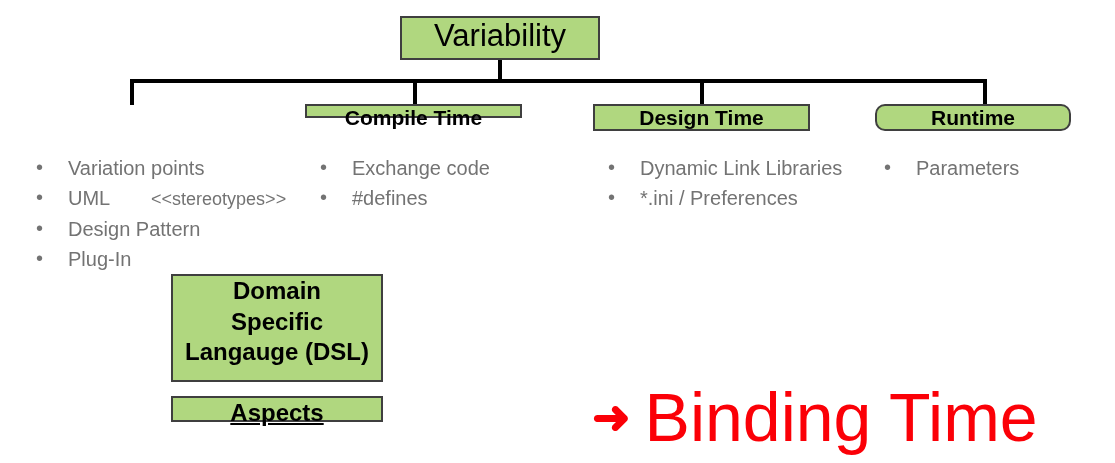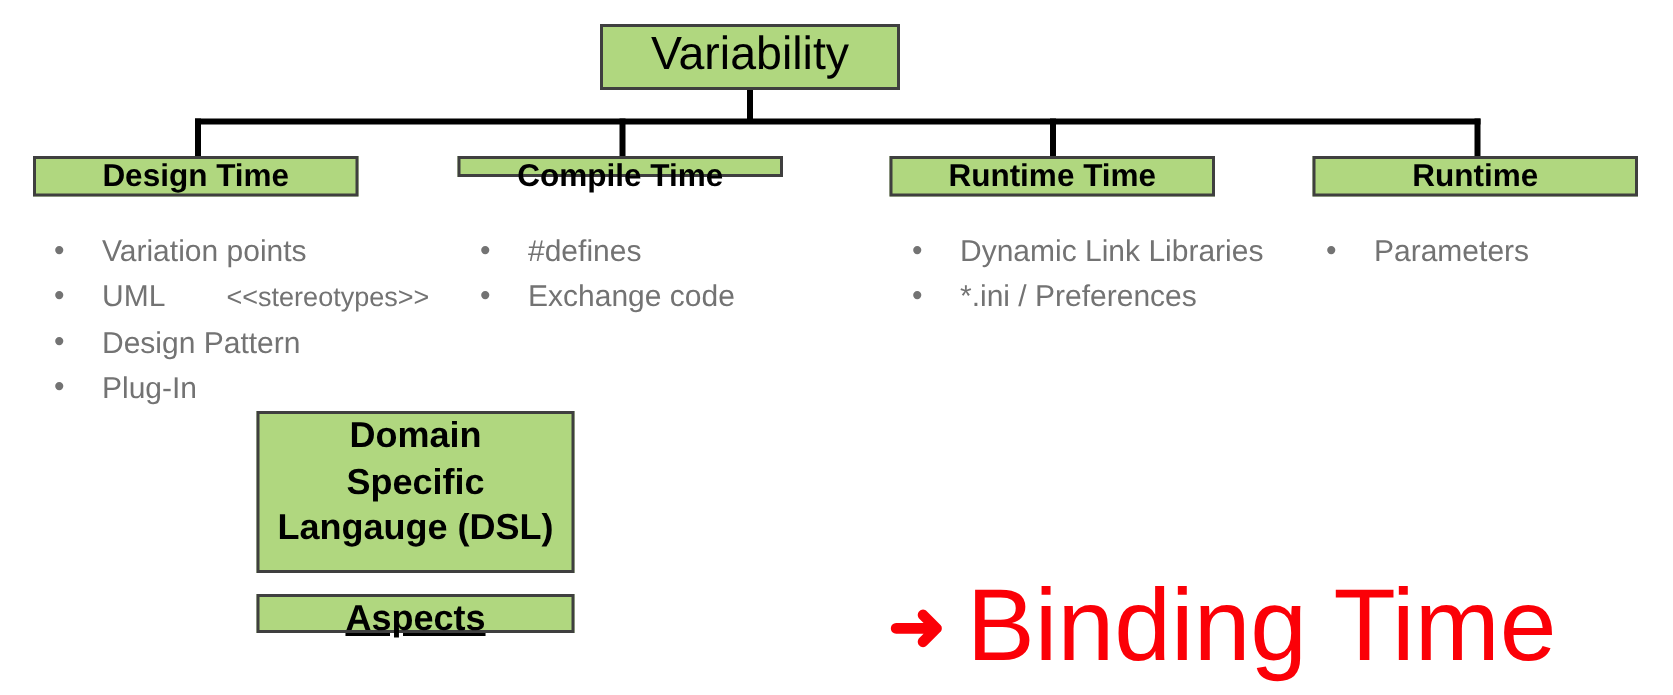--- a/index.html
+++ b/index.html
@@ -117,9 +117,6 @@
   <div class="line vline" style="left:700px; top:79px; height:26px;"></div>
   <div class="line vline" style="left:983px; top:79px; height:26px;"></div>
 
-  <div class="gbox head" style="left:22px; top:104px; width:217px; height:27px;">
-    <span>Design Time</span>
-  </div>
   <div class="gbox head" style="left:305px; top:104px; width:217px; height:14px;">
     <span>Compile Time</span>
   </div>

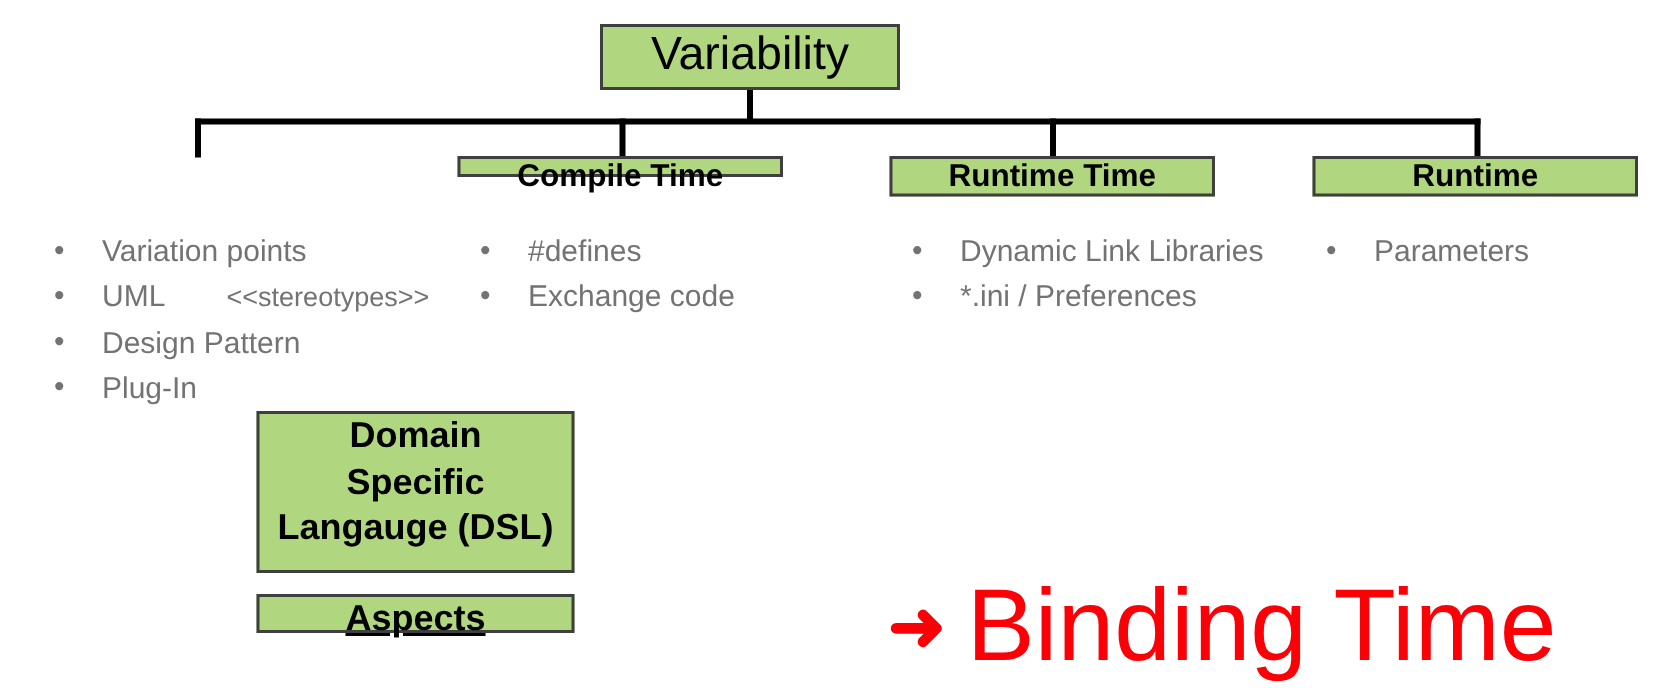--- a/index.html
+++ b/index.html
@@ -121,7 +121,7 @@
     <span>Compile Time</span>
   </div>
   <div class="gbox head" style="left:593px; top:104px; width:217px; height:27px;">
-    <span>Runtime Time</span>
+    <span>Design Time</span>
   </div>
   <div class="gbox head" style="left:875px; top:104px; width:217px; height:27px;">
     <span>Runtime</span>

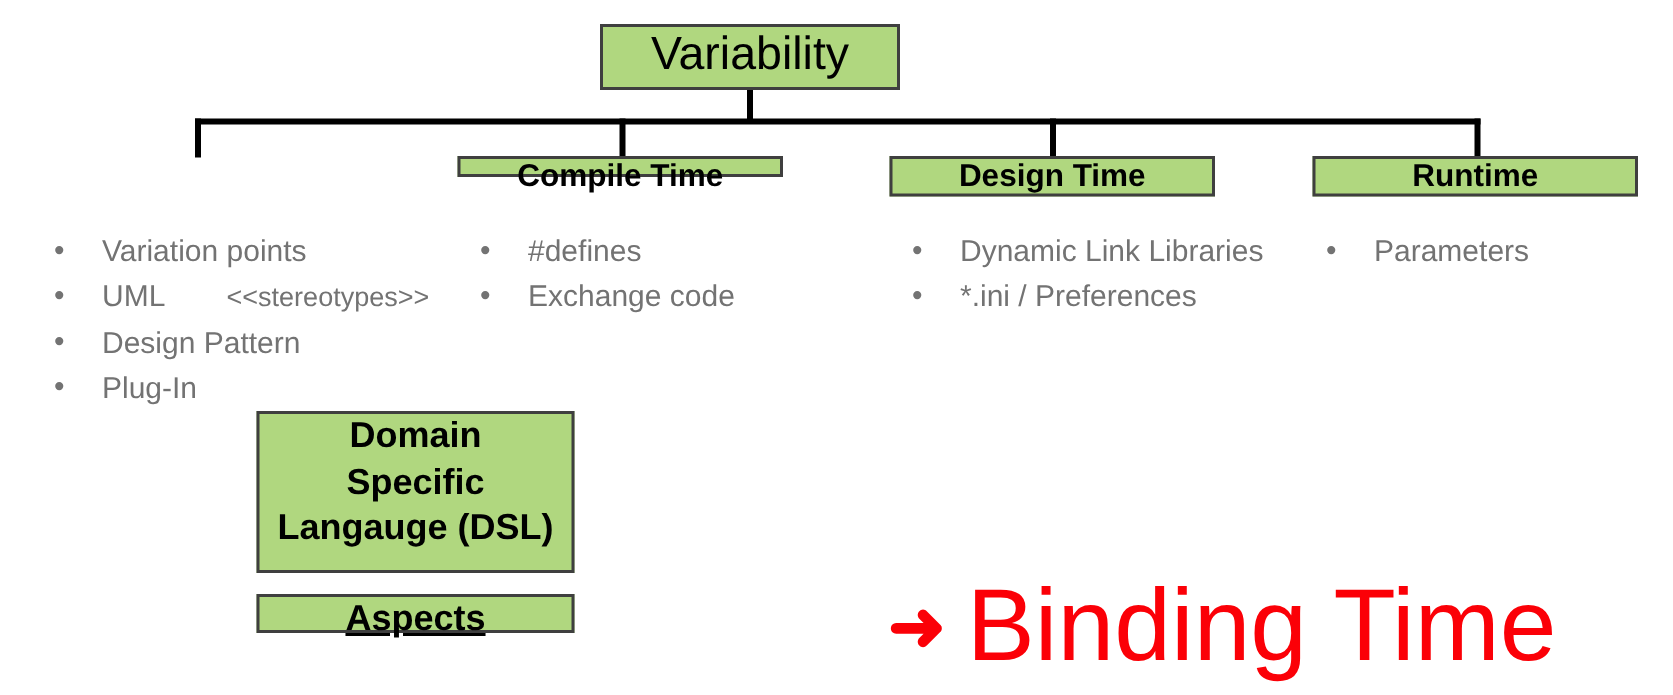--- a/index.html
+++ b/index.html
@@ -123,7 +123,7 @@
   <div class="gbox head" style="left:593px; top:104px; width:217px; height:27px;">
     <span>Design Time</span>
   </div>
-  <div class="gbox head" style="left:875px; top:104px; width:217px; height:27px;">
+  <div class="gbox head" style="left:875px; top:104px; width:196px; height:27px;border-radius:10px;">
     <span>Runtime</span>
   </div>
 

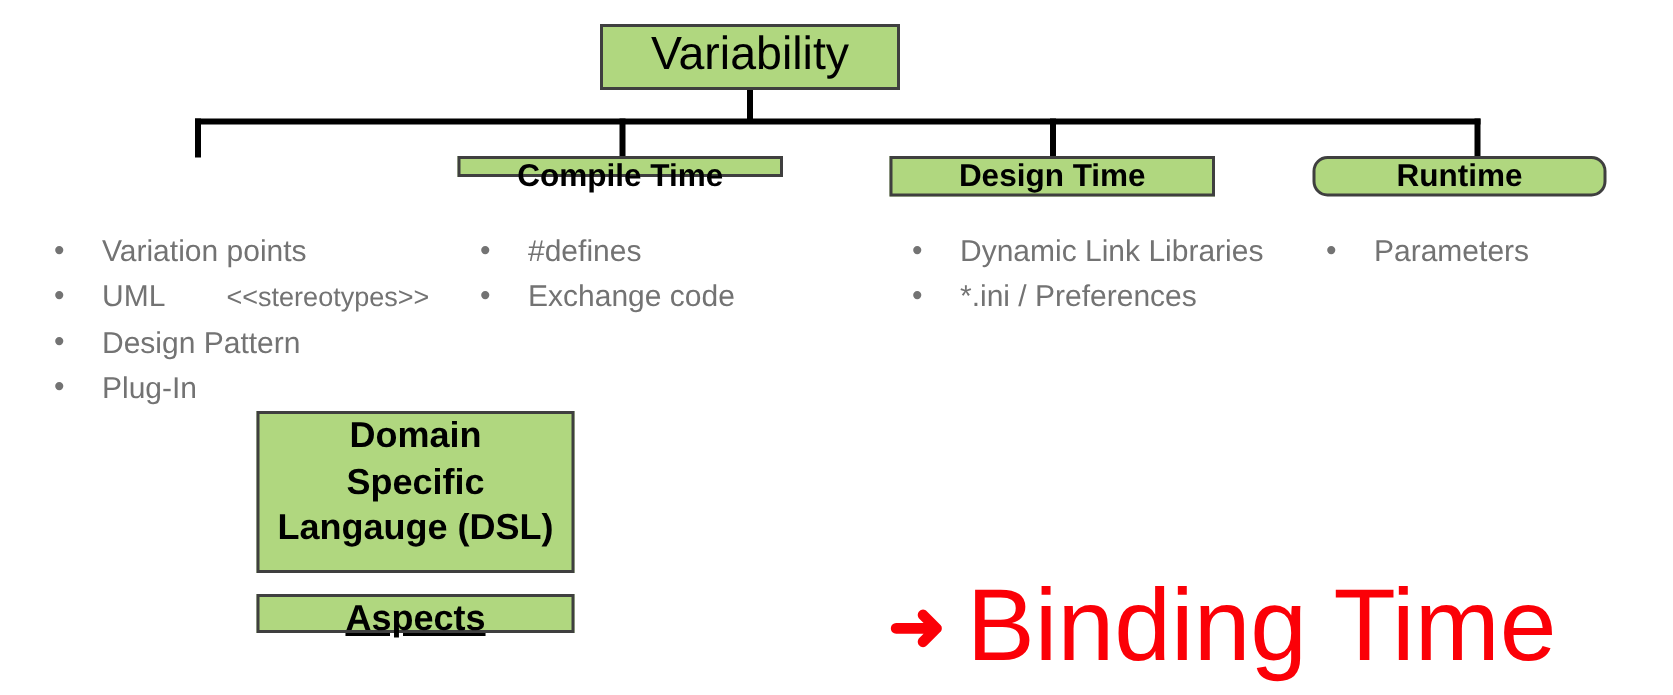--- a/index.html
+++ b/index.html
@@ -138,8 +138,8 @@
 
   <div class="col" style="left:312px; top:154px; width:270px;">
     <ul class="blist">
+      <li><span>Exchange code</span></li>
       <li><span>#defines</span></li>
-      <li><span>Exchange code</span></li>
     </ul>
   </div>
 

